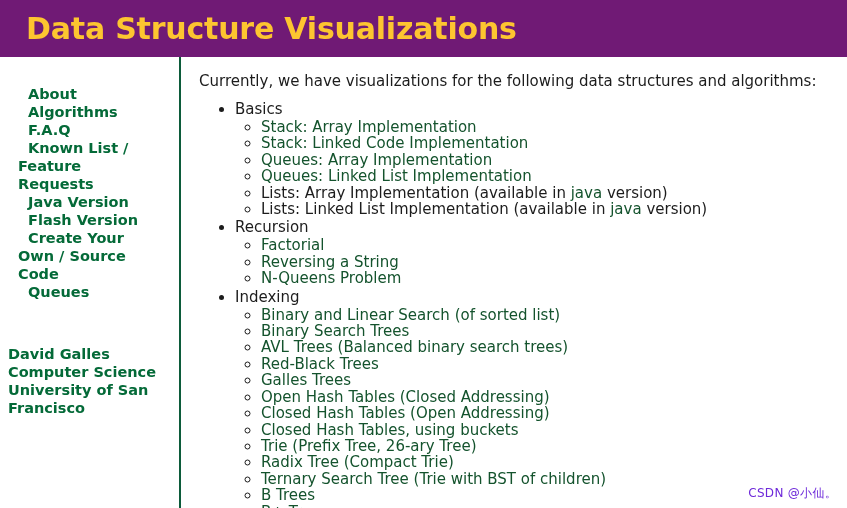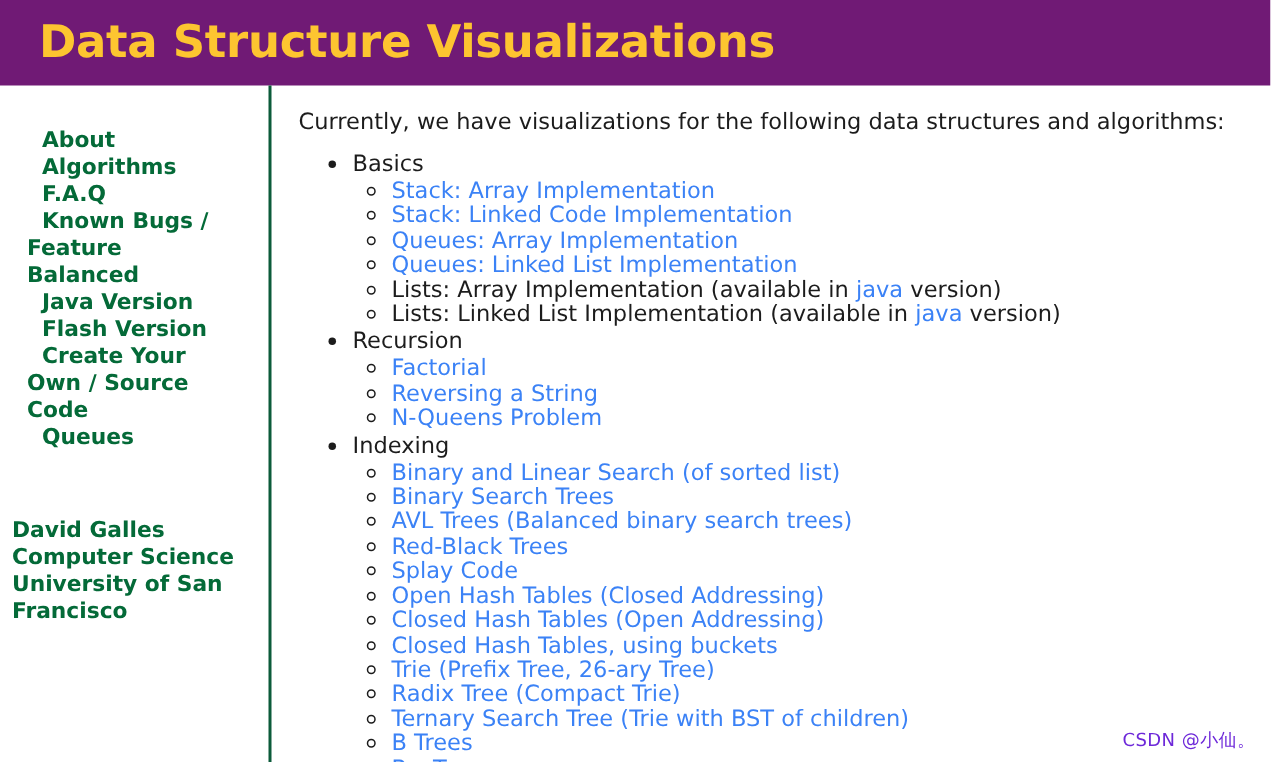--- a/index.html
+++ b/index.html
@@ -110,7 +110,7 @@
     color: #1c1c1c;
   }
   .lnk {
-    color: #3b82f6;
+    color: #14532d;
     cursor: pointer;
     text-align: center;
   }

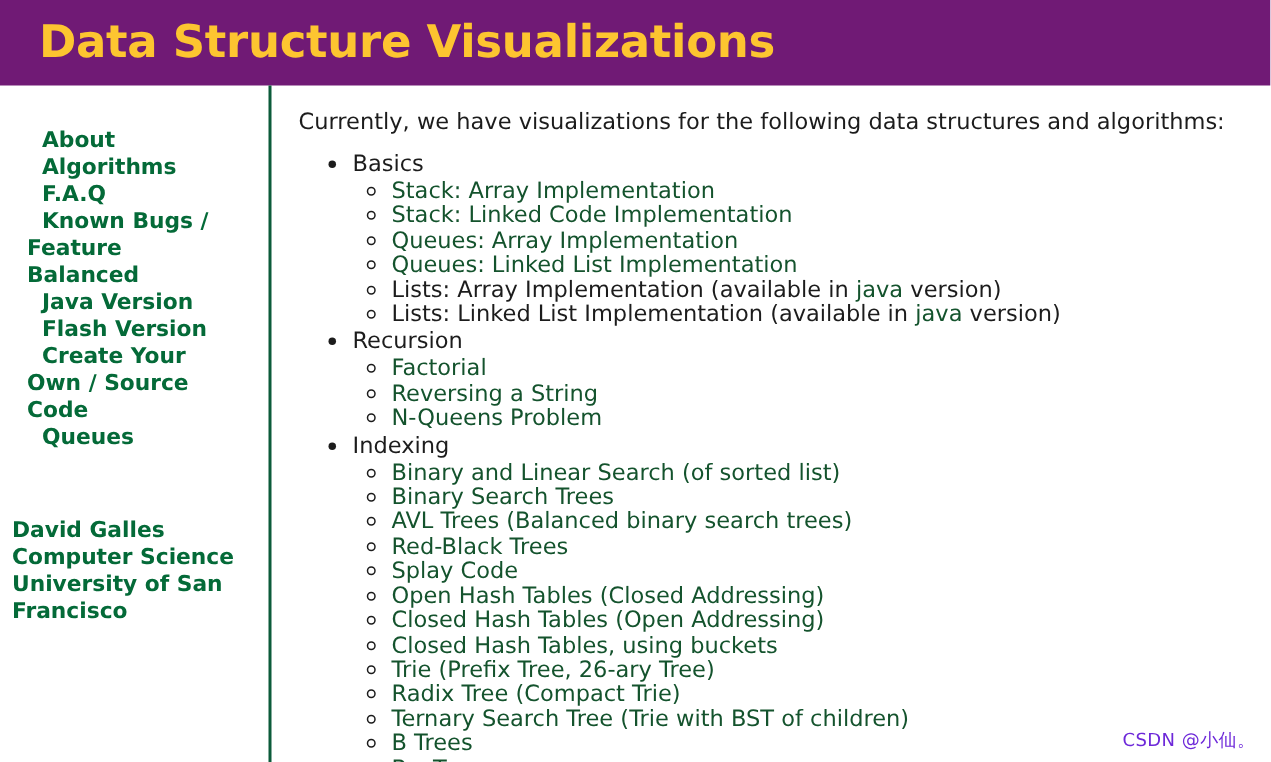--- a/index.html
+++ b/index.html
@@ -141,7 +141,7 @@
         <li class="nav-item"><span>About</span></li>
         <li class="nav-item"><span>Algorithms</span></li>
         <li class="nav-item"><span>F.A.Q</span></li>
-        <li class="nav-item"><span>Known Bugs / Feature Balanced</span></li>
+        <li class="nav-item"><span>Known List / Feature Requests</span></li>
         <li class="nav-item"><span>Java Version</span></li>
         <li class="nav-item"><span>Flash Version</span></li>
         <li class="nav-item"><span>Create Your Own / Source Code</span></li>

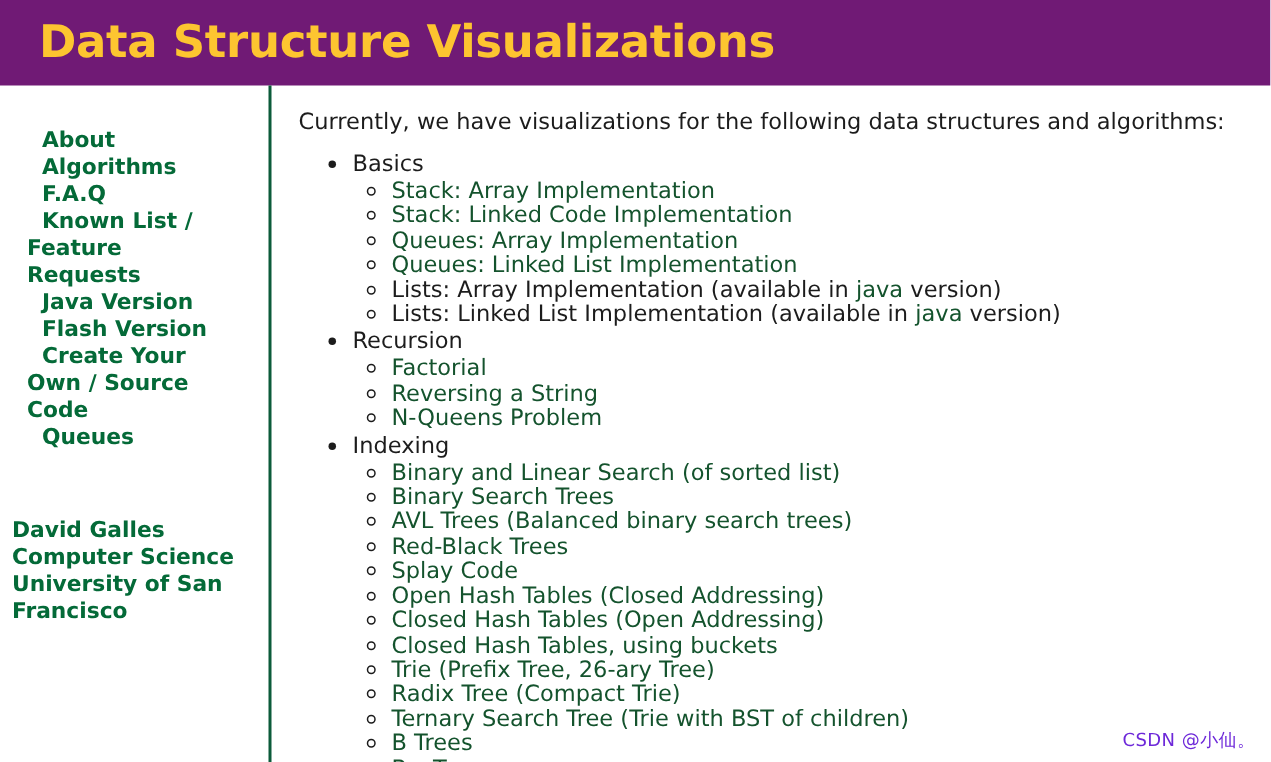--- a/index.html
+++ b/index.html
@@ -175,7 +175,7 @@
             <li><span class="lnk">Binary Search Trees</span></li>
             <li><span class="lnk">AVL Trees (Balanced binary search trees)</span></li>
             <li><span class="lnk">Red-Black Trees</span></li>
-            <li><span class="lnk">Splay Code</span></li>
+            <li><span class="lnk">Galles Trees</span></li>
             <li><span class="lnk">Open Hash Tables (Closed Addressing)</span></li>
             <li><span class="lnk">Closed Hash Tables (Open Addressing)</span></li>
             <li><span class="lnk">Closed Hash Tables, using buckets</span></li>

